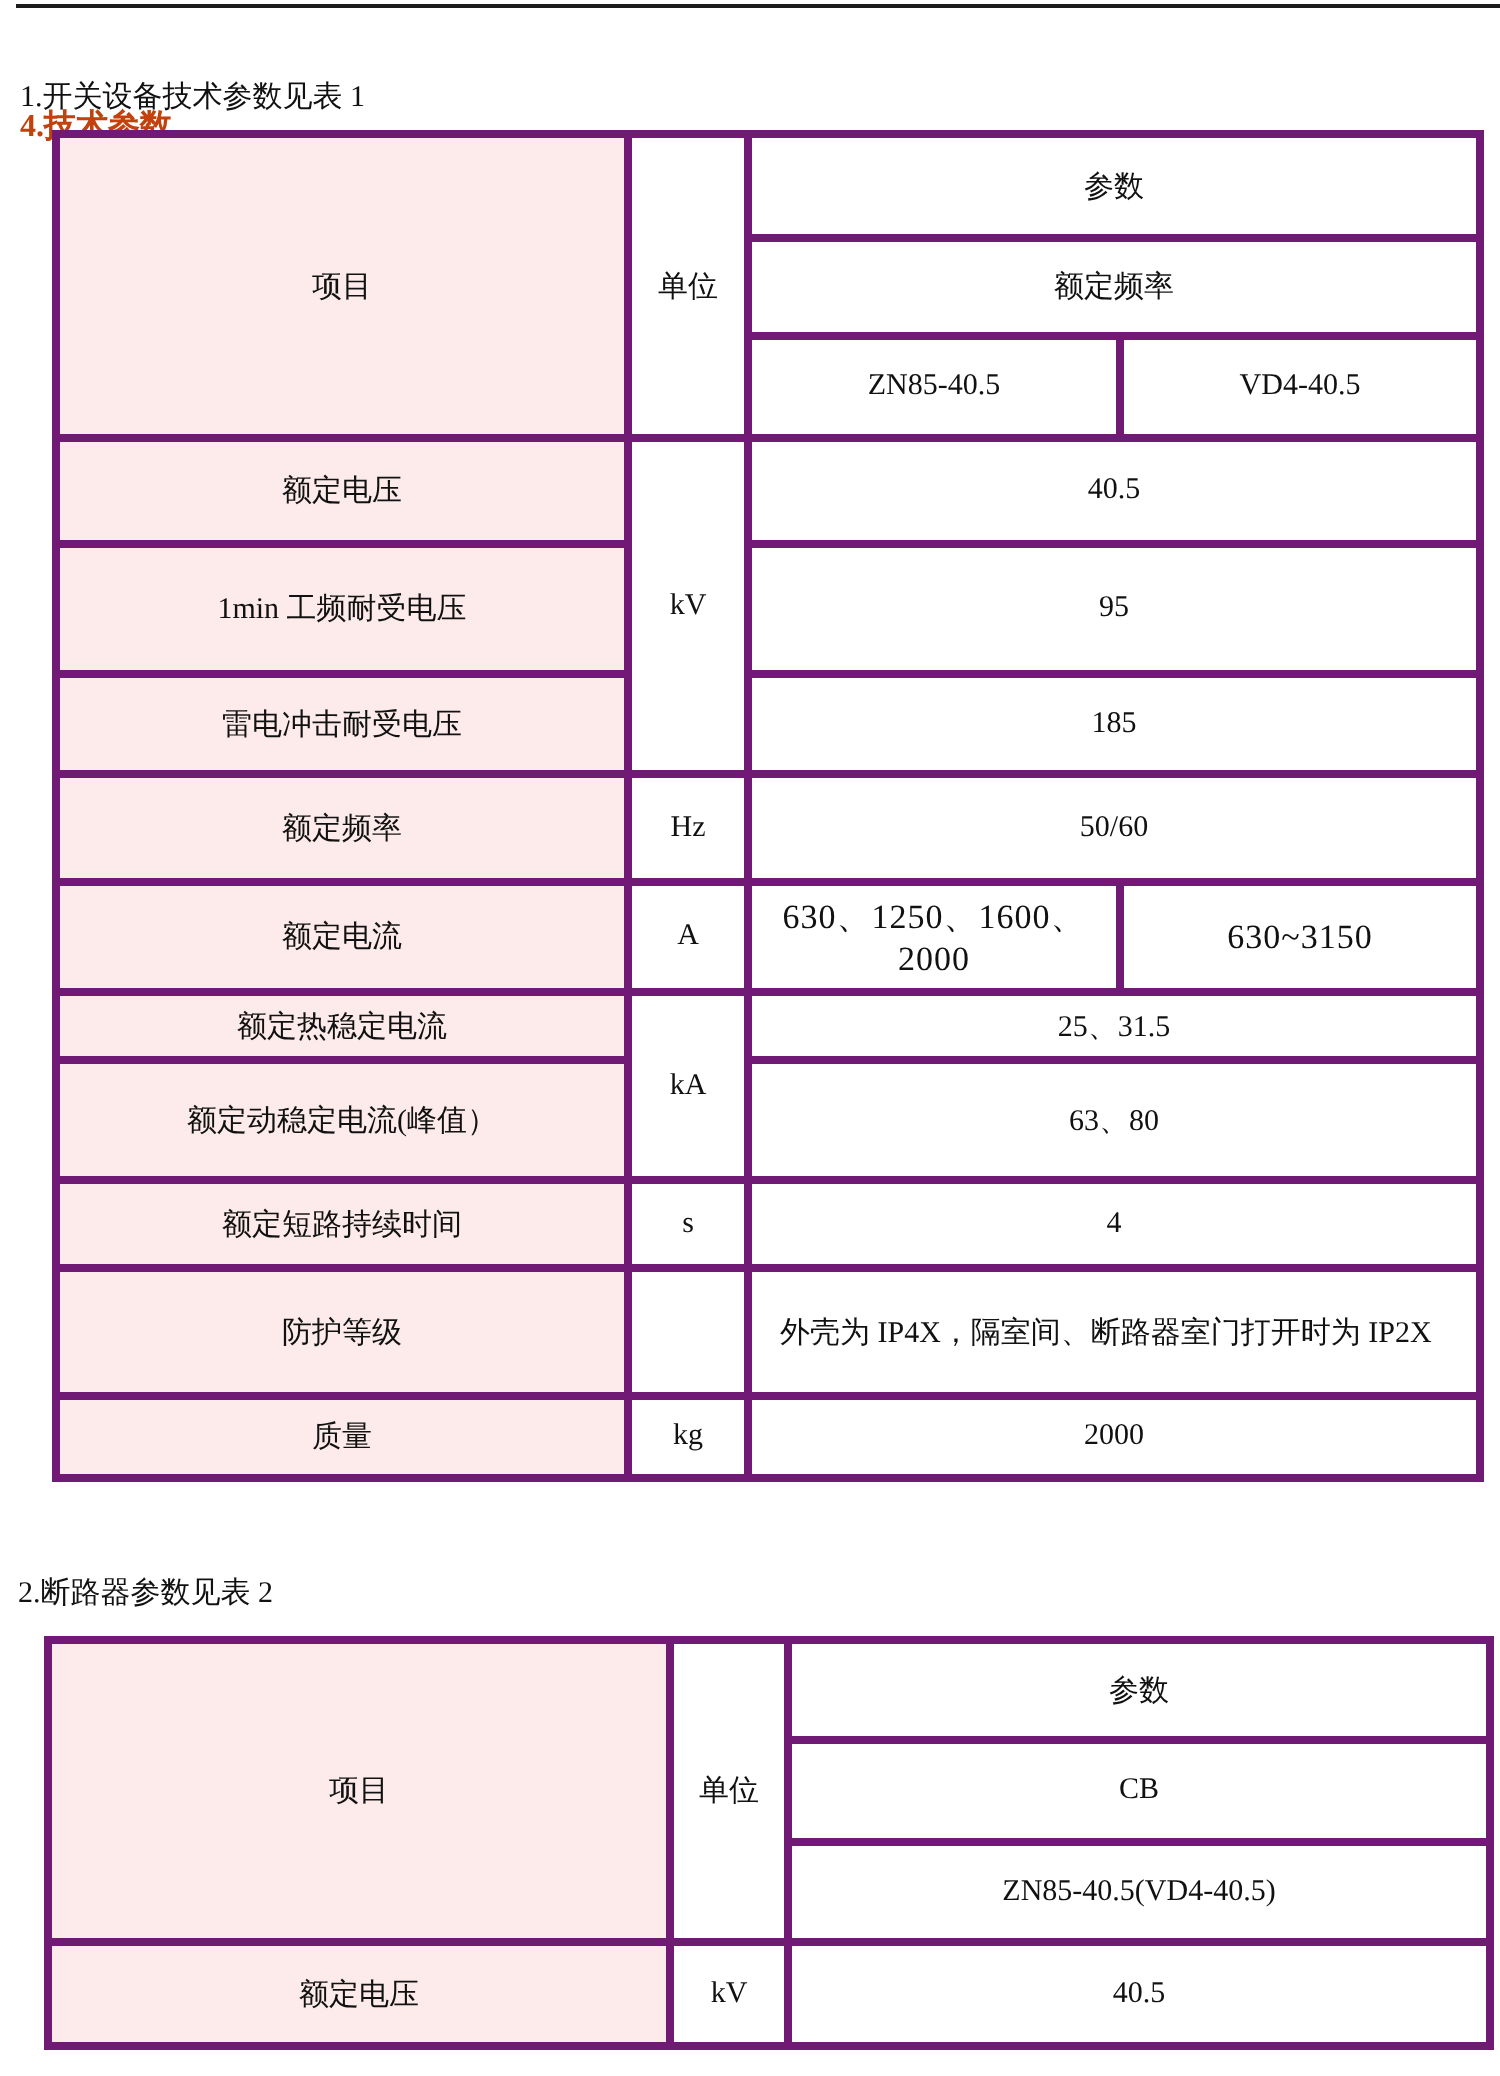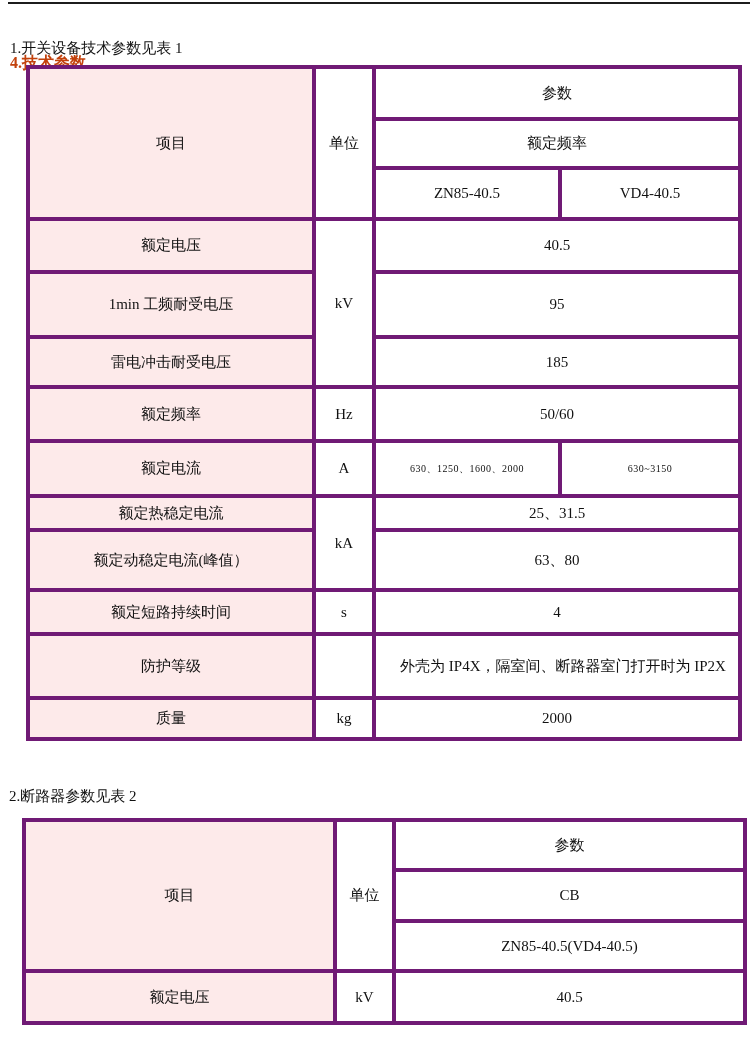--- a/index.html
+++ b/index.html
@@ -22,7 +22,7 @@
   .t2-wrap{position:absolute;left:22px;top:818px;}
   .pink{background:#fdeaea;margin-left:12px;}
   .left{text-align:center;padding-left:14px;}
-  .small{font-size:10px;letter-spacing:0.5px;}
+  .small{font-size:17px;letter-spacing:0.5px;}
 </style>
 </head>
 <body>

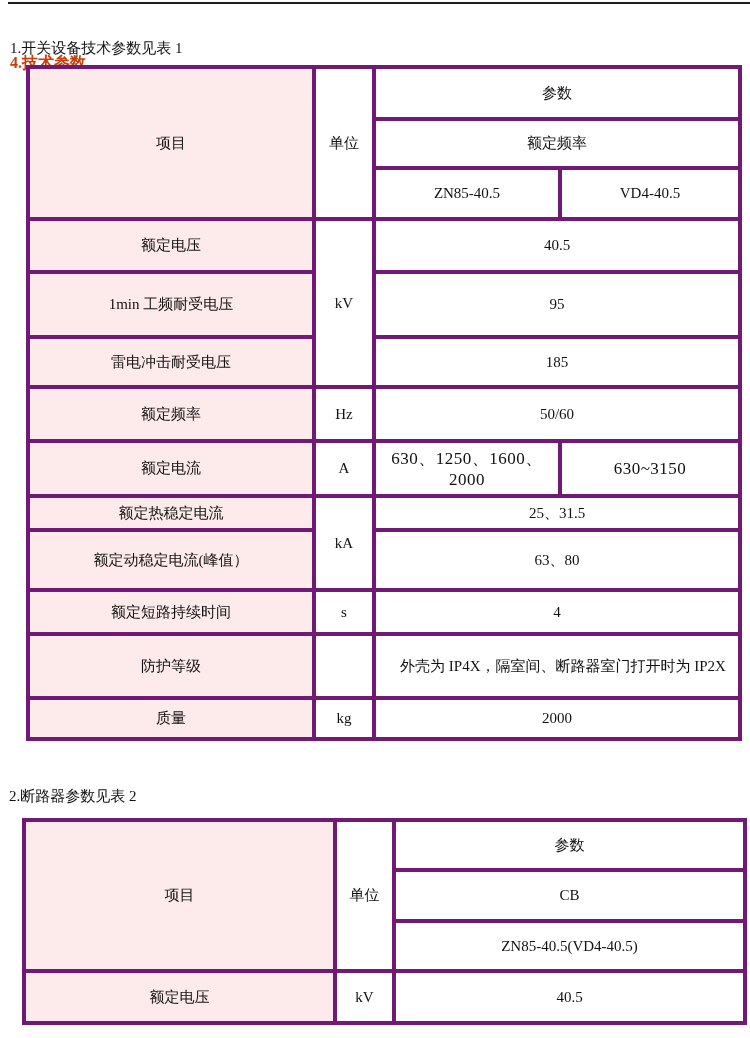--- a/index.html
+++ b/index.html
@@ -21,7 +21,7 @@
   .t1-wrap{position:absolute;left:26px;top:65px;}
   .t2-wrap{position:absolute;left:22px;top:818px;}
   .pink{background:#fdeaea;margin-left:12px;}
-  .left{text-align:center;padding-left:14px;}
+  .left{text-align:left;padding-left:14px;}
   .small{font-size:17px;letter-spacing:0.5px;}
 </style>
 </head>

